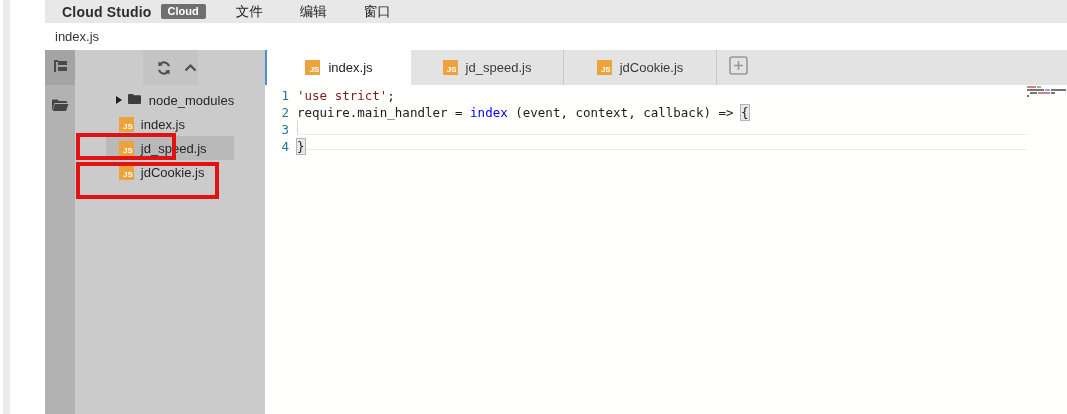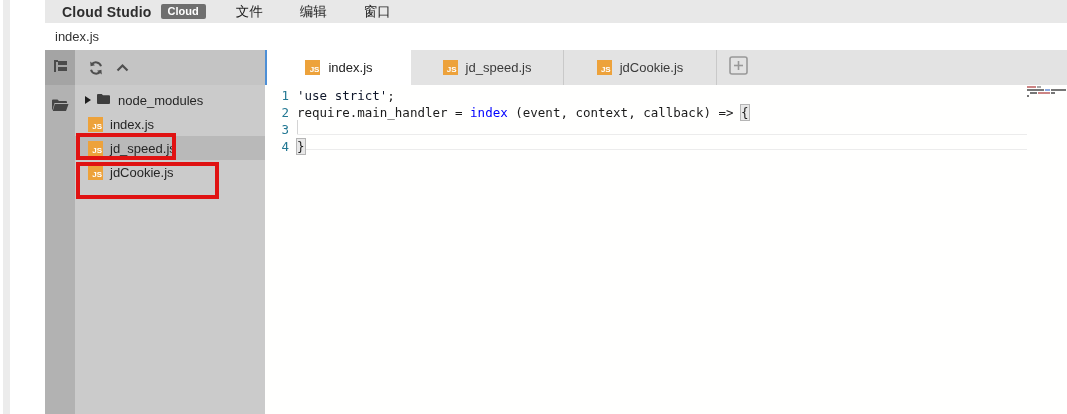--- a/index.html
+++ b/index.html
@@ -35,7 +35,7 @@
   .activity-btn.folder-btn { height:44px; }
 
   
-  .explorer { width:190px; background:#cbcbcb; display:flex; flex-direction:column; flex-shrink:0; }
+  .explorer { width:190px; background:#cbcbcb; display:flex; flex-direction:column; flex-shrink:0;align-items:center; }
   .explorer-header { height:35px; background:#c4c4c4; display:flex; align-items:center; padding-left:13px; gap:11px; flex-shrink:0; }
   .icon-btn { display:flex; align-items:center; justify-content:center; cursor:pointer; }
   .tree { padding-top:3px; }

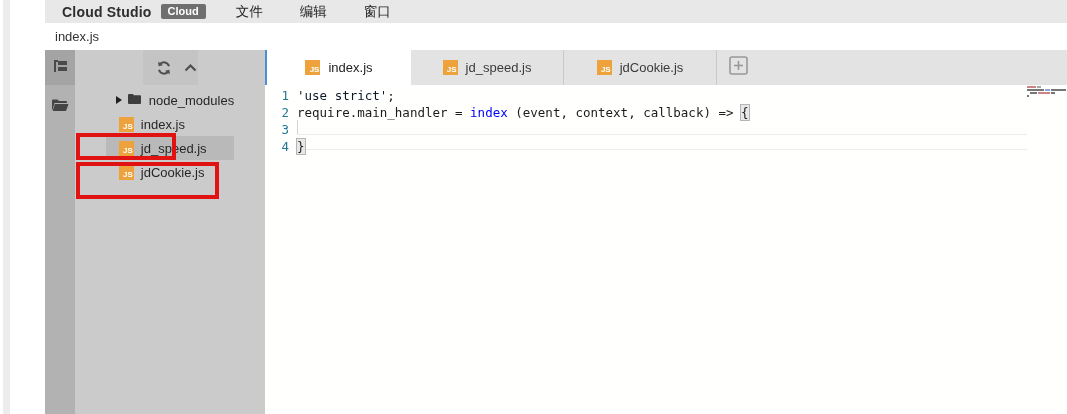--- a/index.html
+++ b/index.html
@@ -68,7 +68,7 @@
   .gutter { width:24px; text-align:right; color:#237893; flex-shrink:0; user-select:none; }
   .code-text { margin-left:8px; }
   .tk-plain { color:#1b1b1b; }
-  .tk-string { color:#0f172a; }
+  .tk-string { color:#7f1d1d; }
   .tk-keyword { color:#0000ff; }
   .tk-bracket { color:#1b1b1b; background:#e8e8e8; outline:1px solid #b5b5b5; }
 

